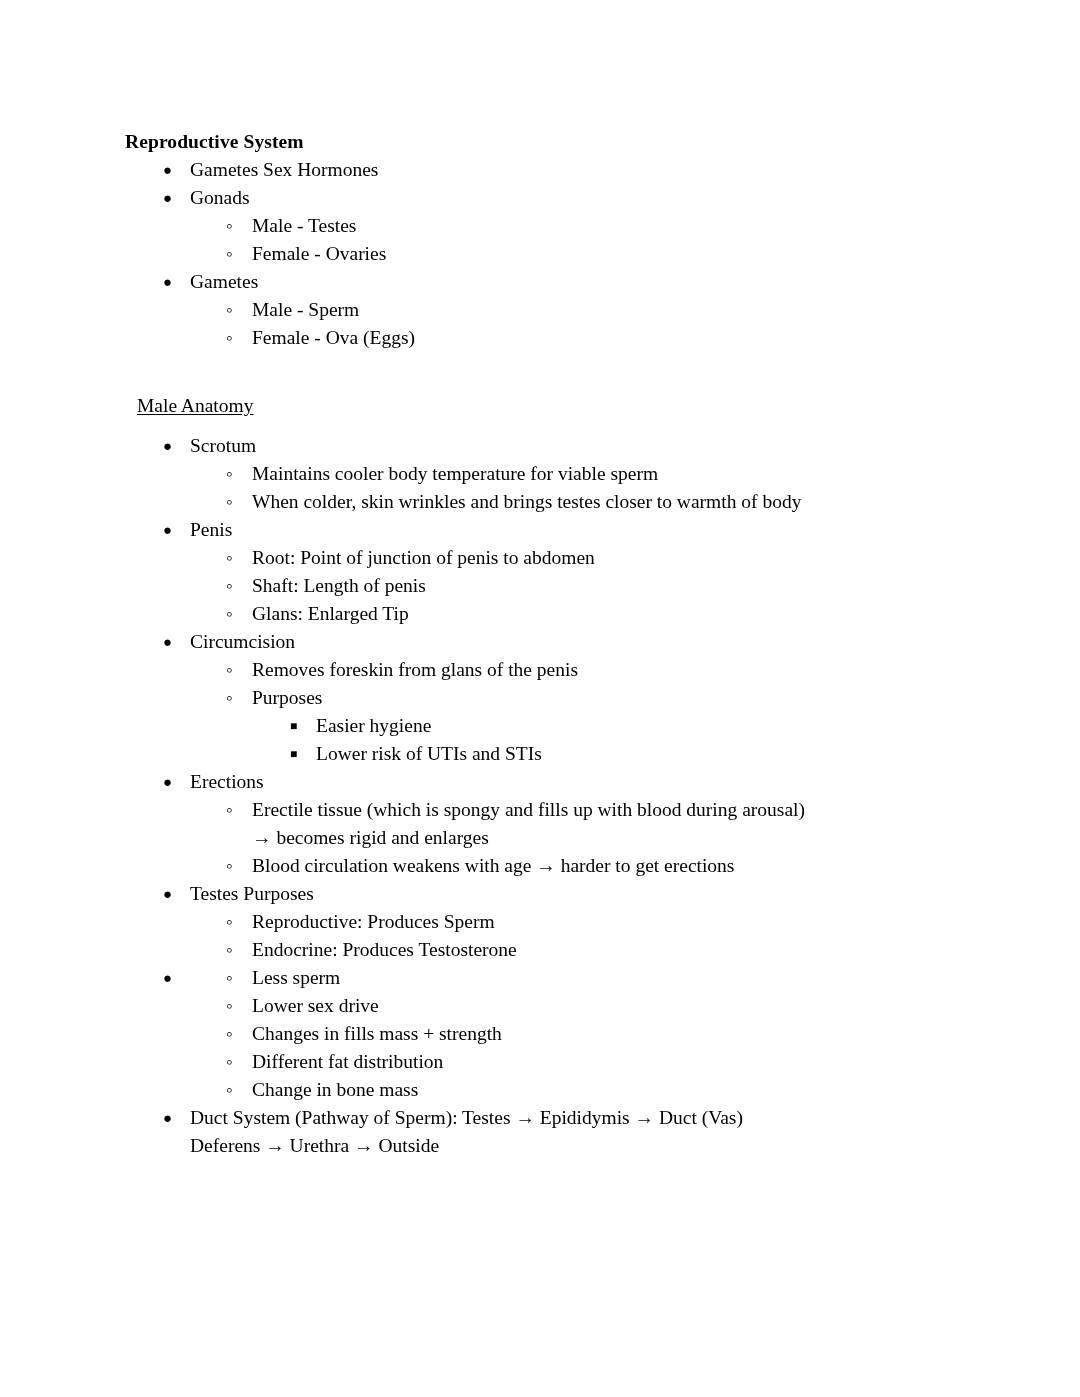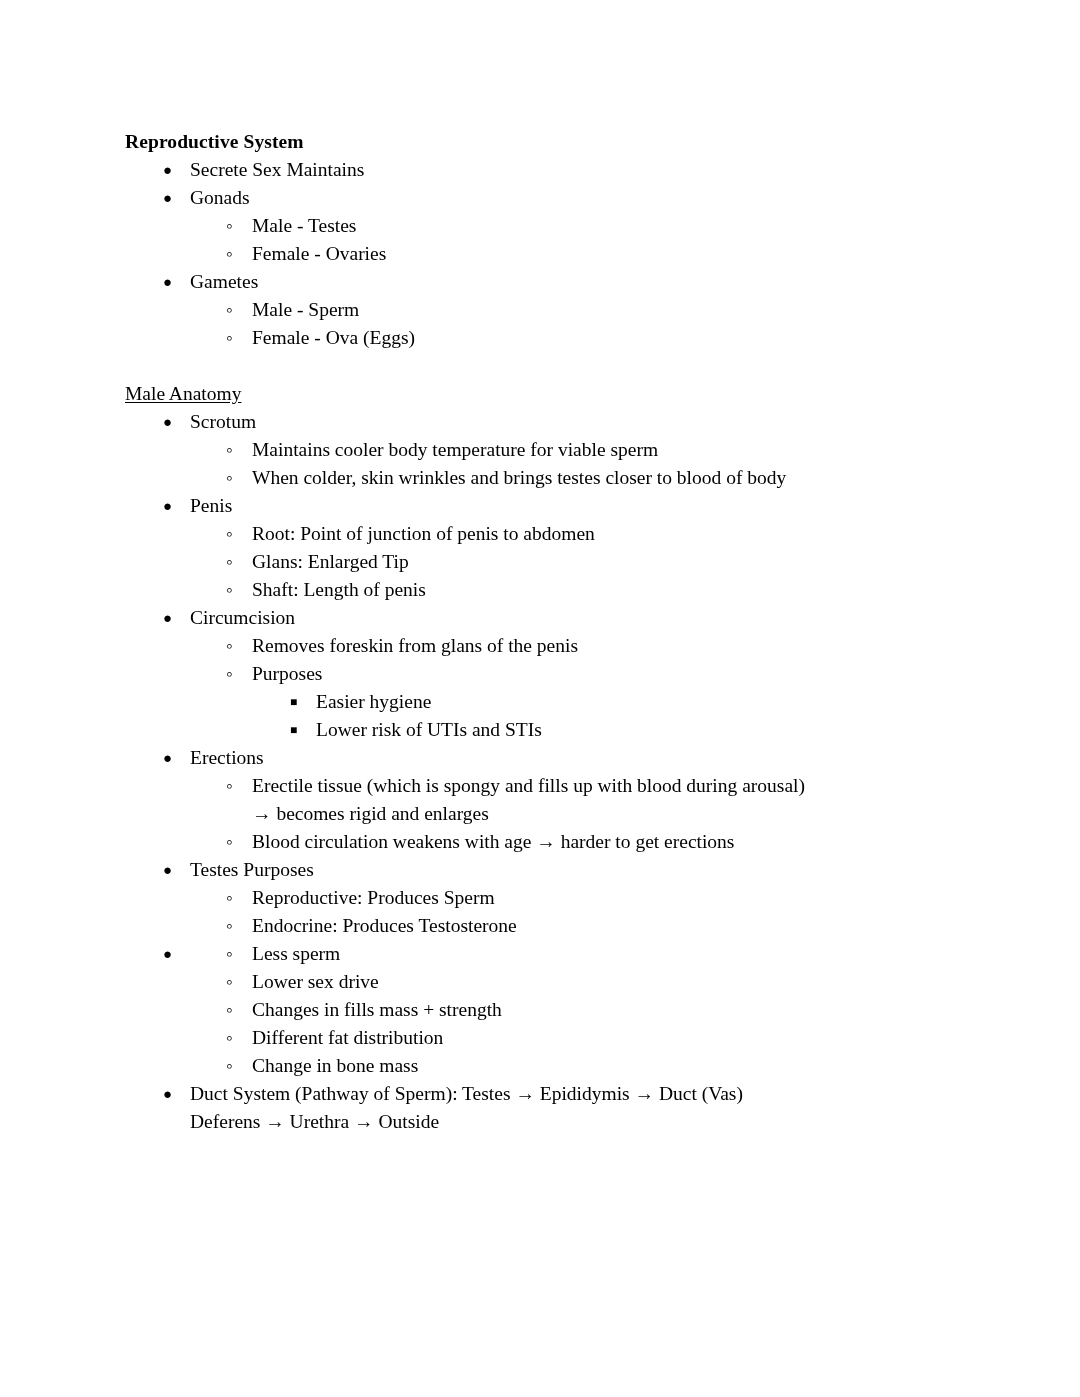--- a/index.html
+++ b/index.html
@@ -117,7 +117,7 @@
       <ul class="lvl1">
         <li class="item l1">
           <span class="bullet bullet-round"></span>
-          <span class="txt">Secrete Sex Maintains</span>
+          <span class="txt">Gametes Sex Hormones</span>
         </li>
         <li class="item l1">
           <span class="bullet bullet-round"></span>

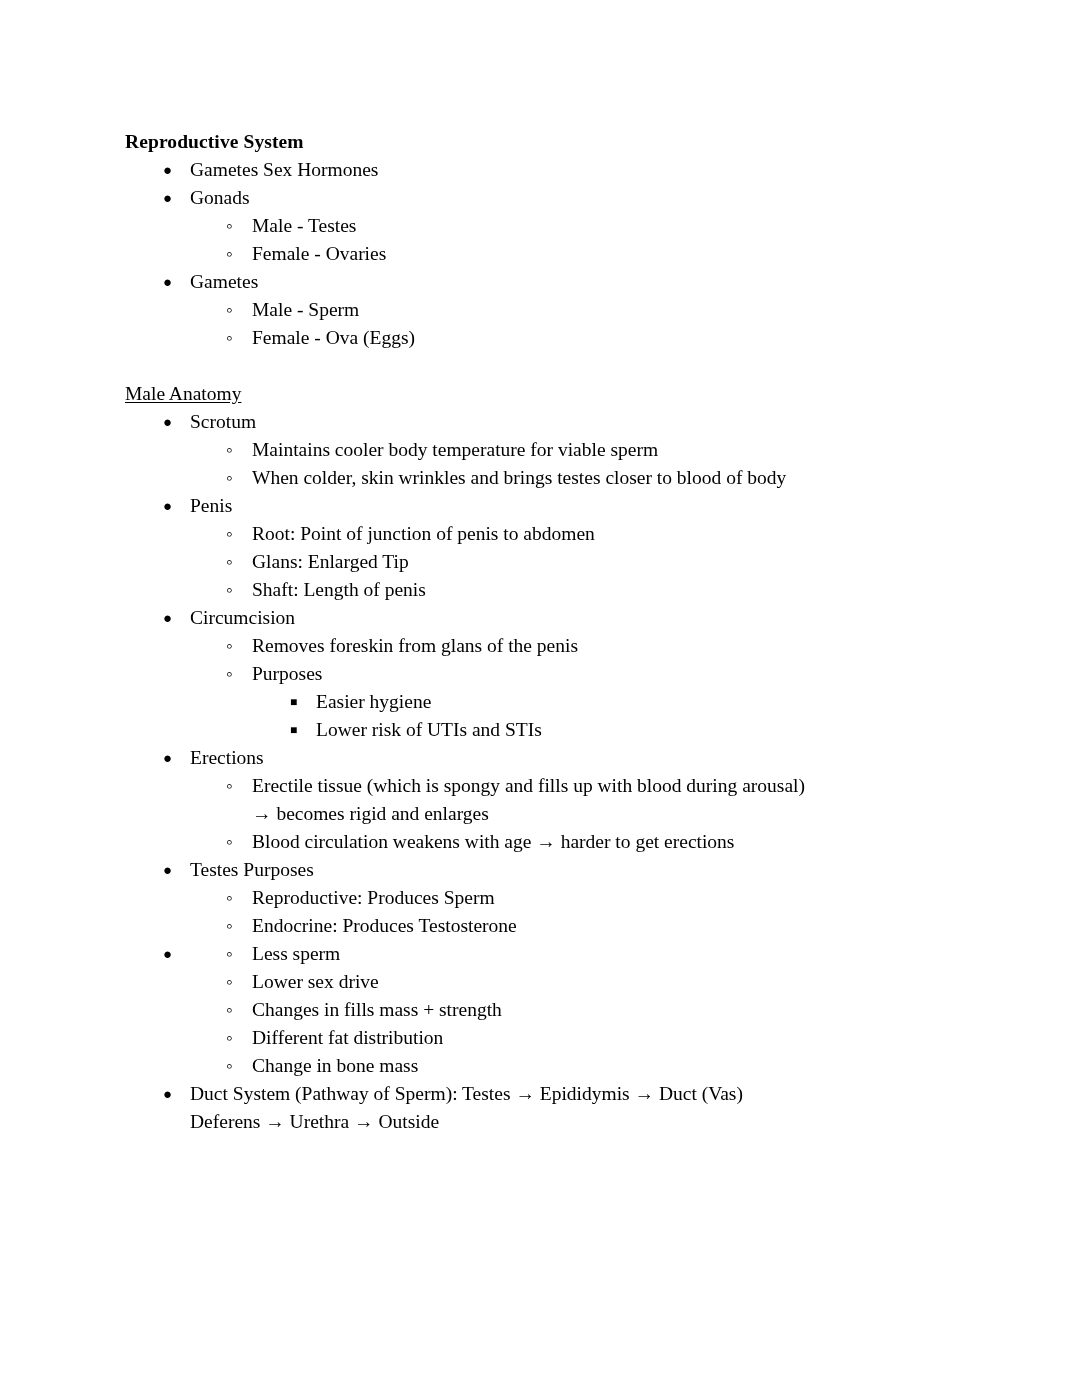--- a/index.html
+++ b/index.html
@@ -39,7 +39,7 @@
     line-height: 28px;
     text-decoration: underline;
     text-underline-offset: 2px;
-    margin: 0;
+    margin: 12px;
   }
 
   .spacer {

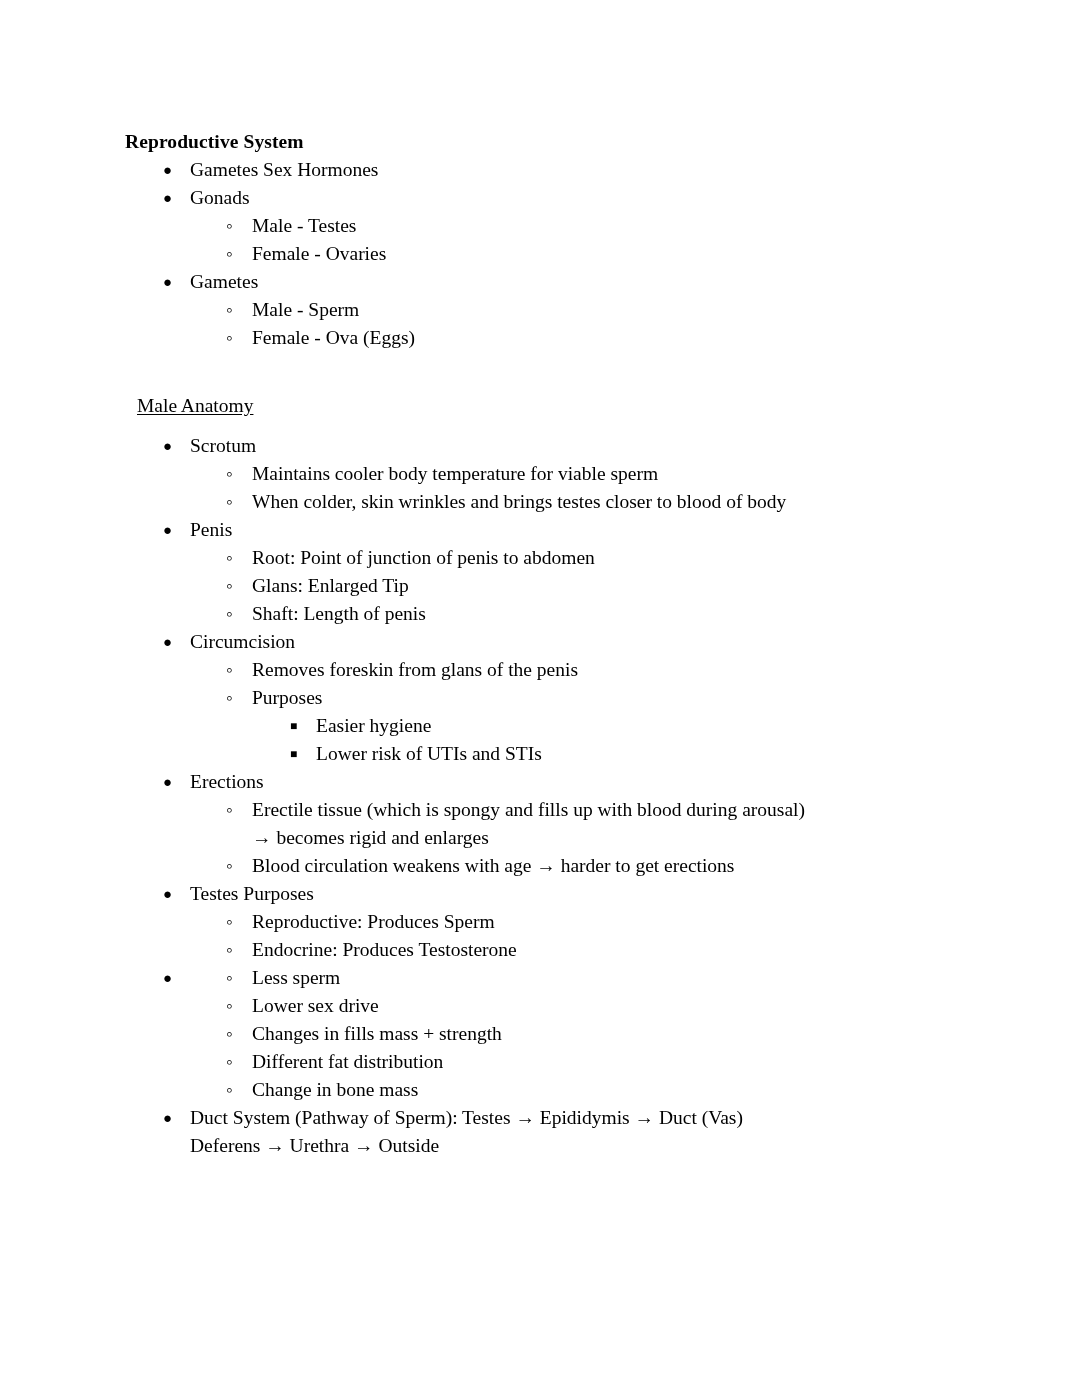--- a/index.html
+++ b/index.html
@@ -161,7 +161,7 @@
             </li>
             <li class="item l2">
               <span class="bullet bullet-hollow"></span>
-              <span class="txt">When colder, skin wrinkles and brings testes closer to blood of body</span>
+              <span class="txt">When colder, skin wrinkles and brings testes closer to warmth of body</span>
             </li>
           </ul>
         </li>

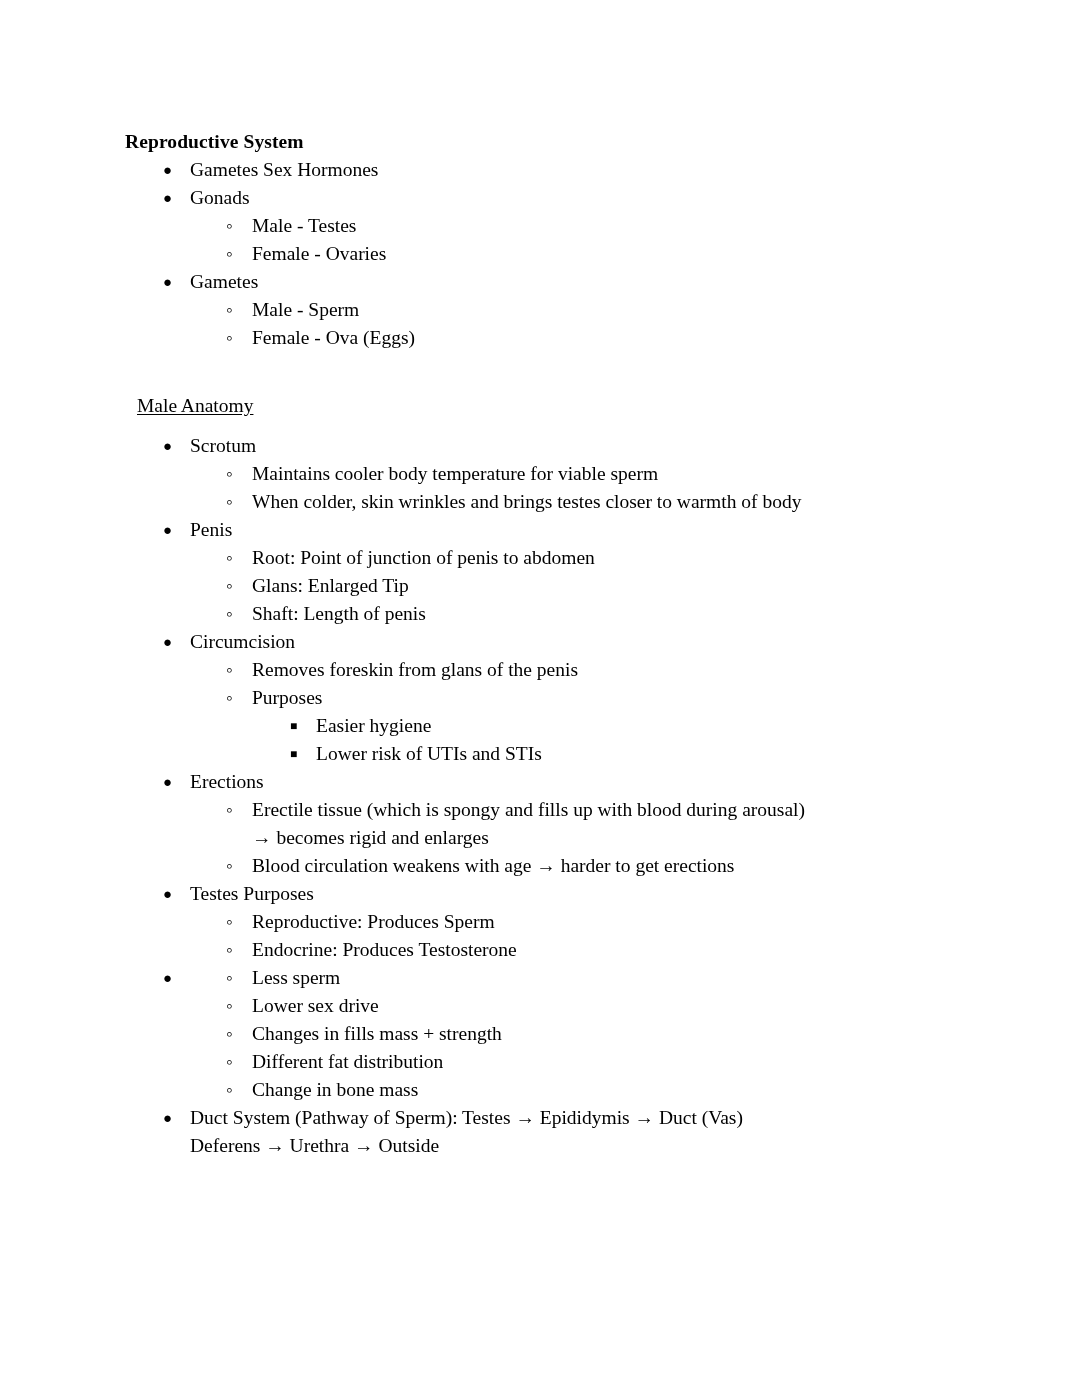--- a/index.html
+++ b/index.html
@@ -175,11 +175,11 @@
             </li>
             <li class="item l2">
               <span class="bullet bullet-hollow"></span>
+              <span class="txt">Shaft: Length of penis</span>
+            </li>
+            <li class="item l2">
+              <span class="bullet bullet-hollow"></span>
               <span class="txt">Glans: Enlarged Tip</span>
-            </li>
-            <li class="item l2">
-              <span class="bullet bullet-hollow"></span>
-              <span class="txt">Shaft: Length of penis</span>
             </li>
           </ul>
         </li>

